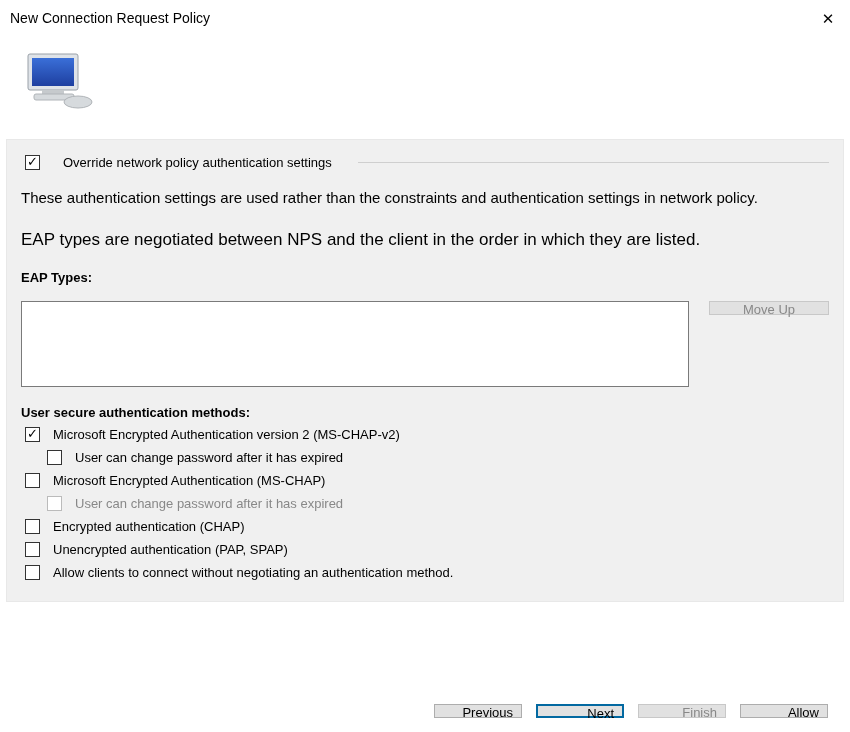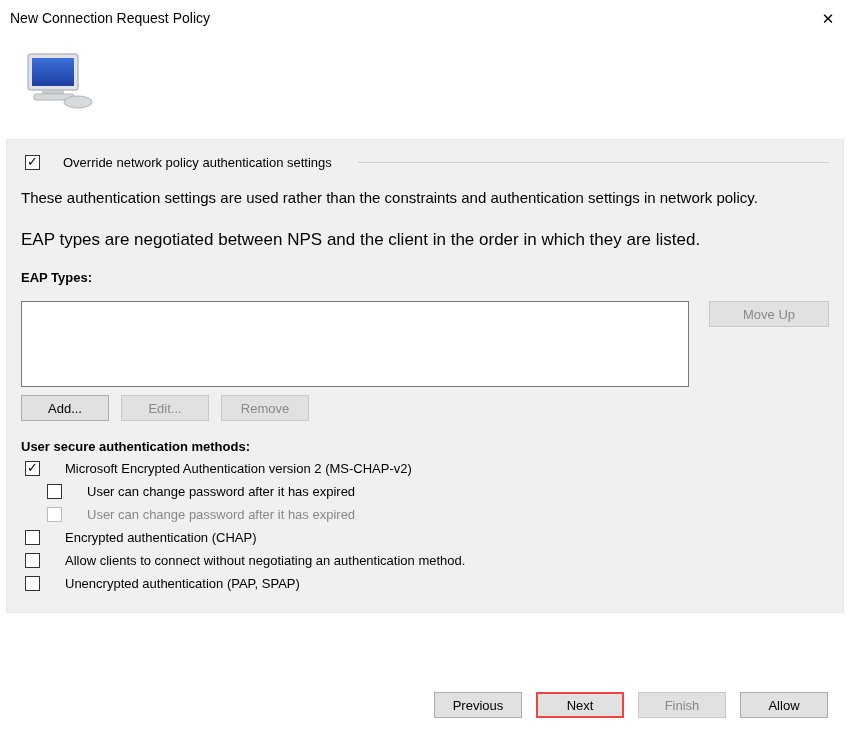--- a/index.html
+++ b/index.html
@@ -109,7 +109,7 @@
   button.win {
     font-family: inherit;
     font-size: 13px;
-    height:26px;
+    height:14px;
     background:#e1e1e1;
     border:1px solid #adadad;
     padding:0 8px;

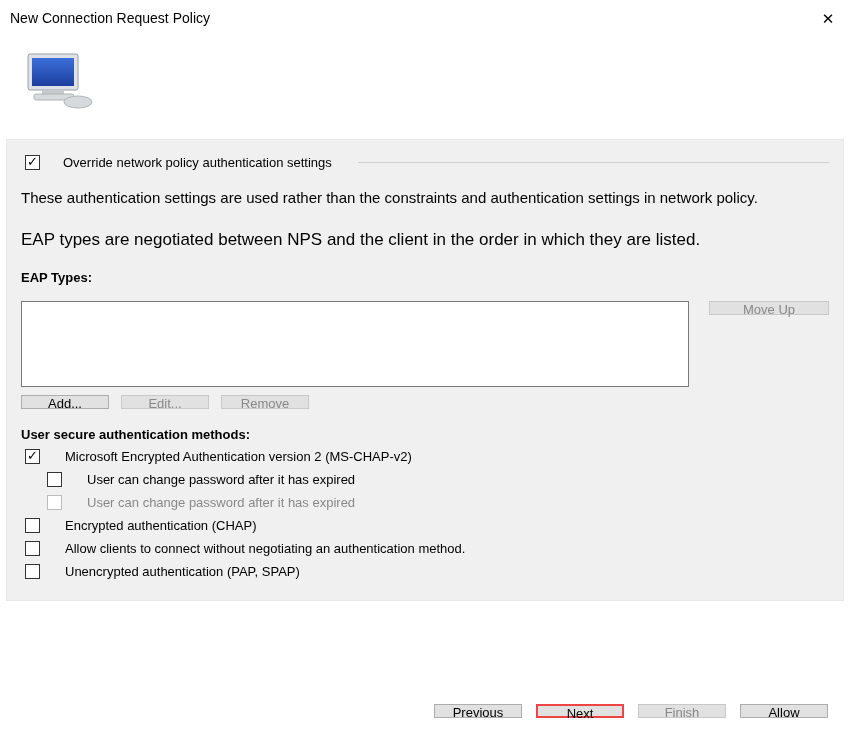--- a/index.html
+++ b/index.html
@@ -217,11 +217,6 @@
     </div>
   </div>
 
-  <div class="btn-row">
-    <button class="win">Add...</button>
-    <button class="win" disabled="">Edit...</button>
-    <button class="win" disabled="">Remove</button>
-  </div>
 
   <div class="section-head">User secure authentication methods:</div>
 

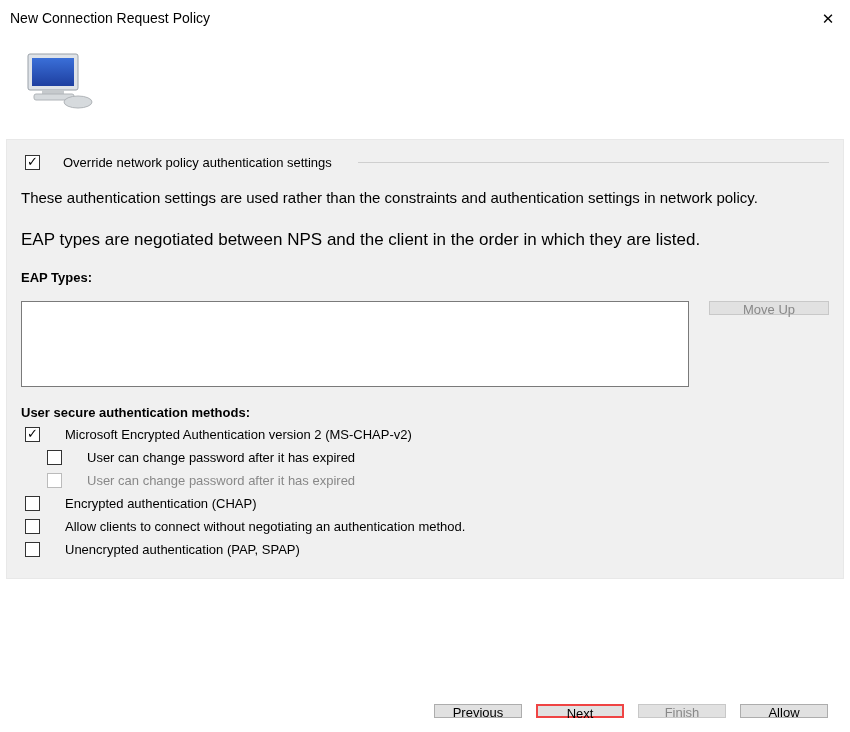--- a/index.html
+++ b/index.html
@@ -135,7 +135,7 @@
   .chk-row {
     display:flex;
     align-items:center;
-    gap:22px;
+    gap:10px;
     margin: 2px 0;
   }
   .chk-row.indent { margin-left:22px; }

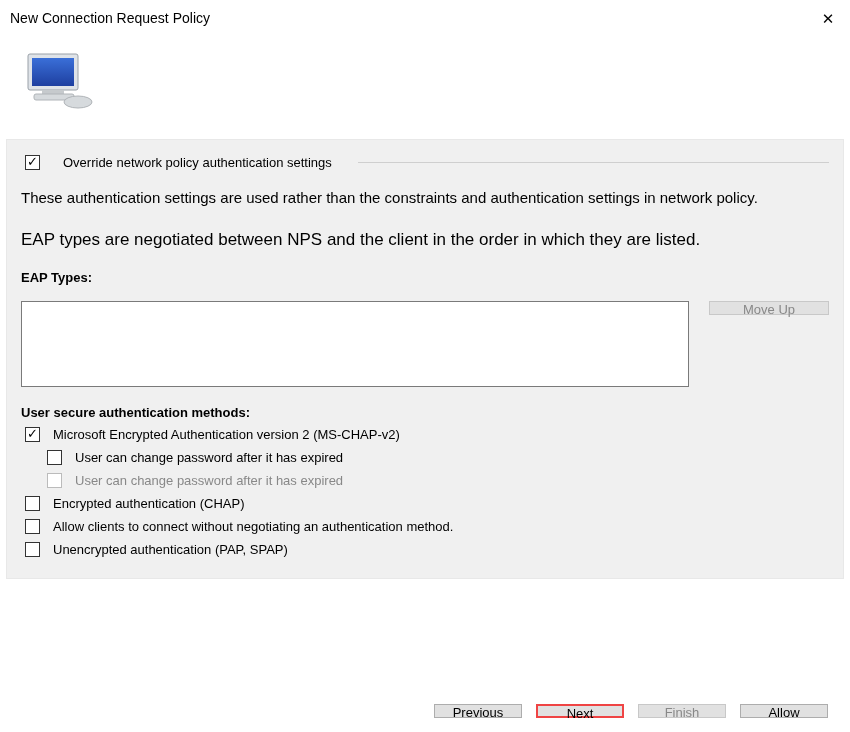--- a/index.html
+++ b/index.html
@@ -229,6 +229,10 @@
     <span>User can change password after it has expired</span>
   </div>
 
+  <div class="chk-row">
+    <input type="checkbox" class="chk" style="">
+    <span>Microsoft Encrypted Authentication (MS-CHAP)</span>
+  </div>
   <div class="chk-row indent disabled">
     <input type="checkbox" class="chk" disabled="" style="">
     <span>User can change password after it has expired</span>

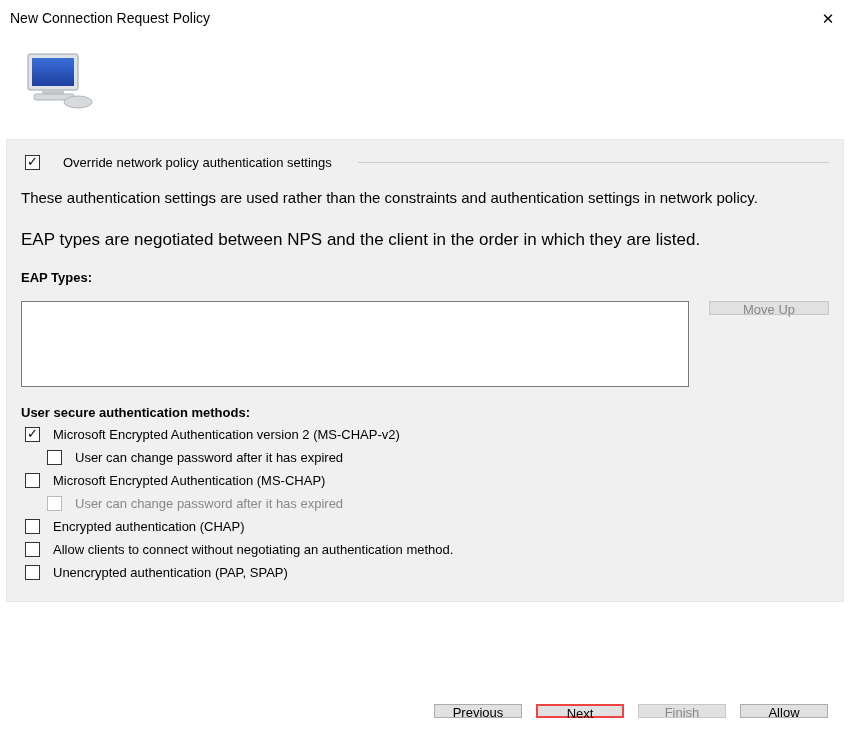--- a/index.html
+++ b/index.html
@@ -245,12 +245,12 @@
 
   <div class="chk-row">
     <input type="checkbox" class="chk" style="">
+    <span>Unencrypted authentication (PAP, SPAP)</span>
+  </div>
+
+  <div class="chk-row">
+    <input type="checkbox" class="chk" style="">
     <span>Allow clients to connect without negotiating an authentication method.</span>
-  </div>
-
-  <div class="chk-row">
-    <input type="checkbox" class="chk" style="">
-    <span>Unencrypted authentication (PAP, SPAP)</span>
   </div>
 
 </div>

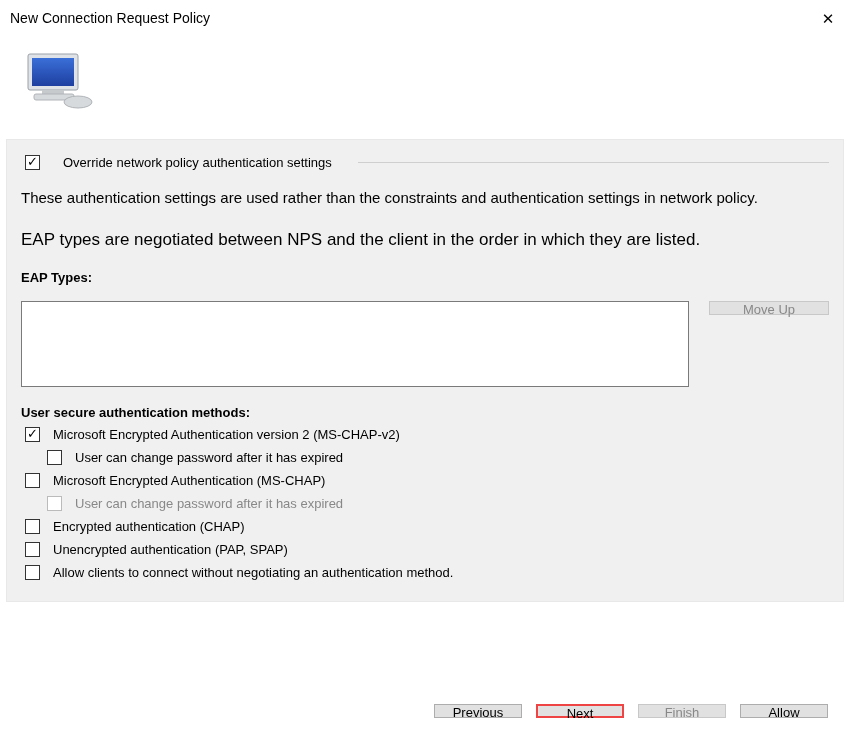--- a/index.html
+++ b/index.html
@@ -167,7 +167,7 @@
     display:flex;
     gap:14px;
   }
-  .footer button.win { min-width:88px; }
+  .footer button.win { min-width:88px;text-align:right; }
 
 </style>
 </head>

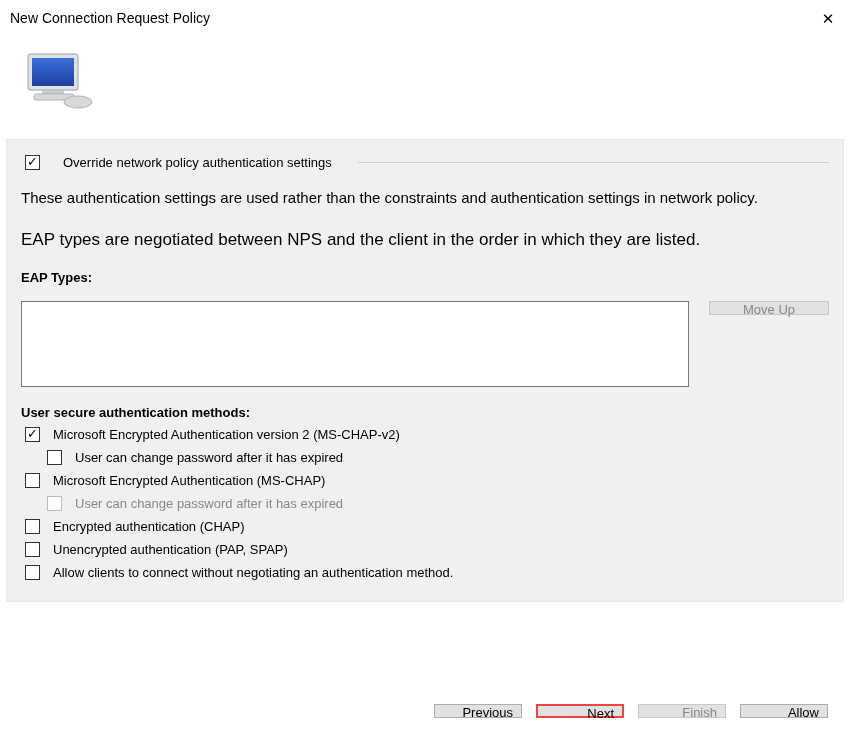--- a/index.html
+++ b/index.html
@@ -122,7 +122,7 @@
     background:#e1e1e1;
   }
   button.win.default {
-    border:2px solid #ef4444;
+    border:2px solid #0369a1;
     background:#e1e1e1;
   }
   .eap-side-btns button.win { width:100%; }

